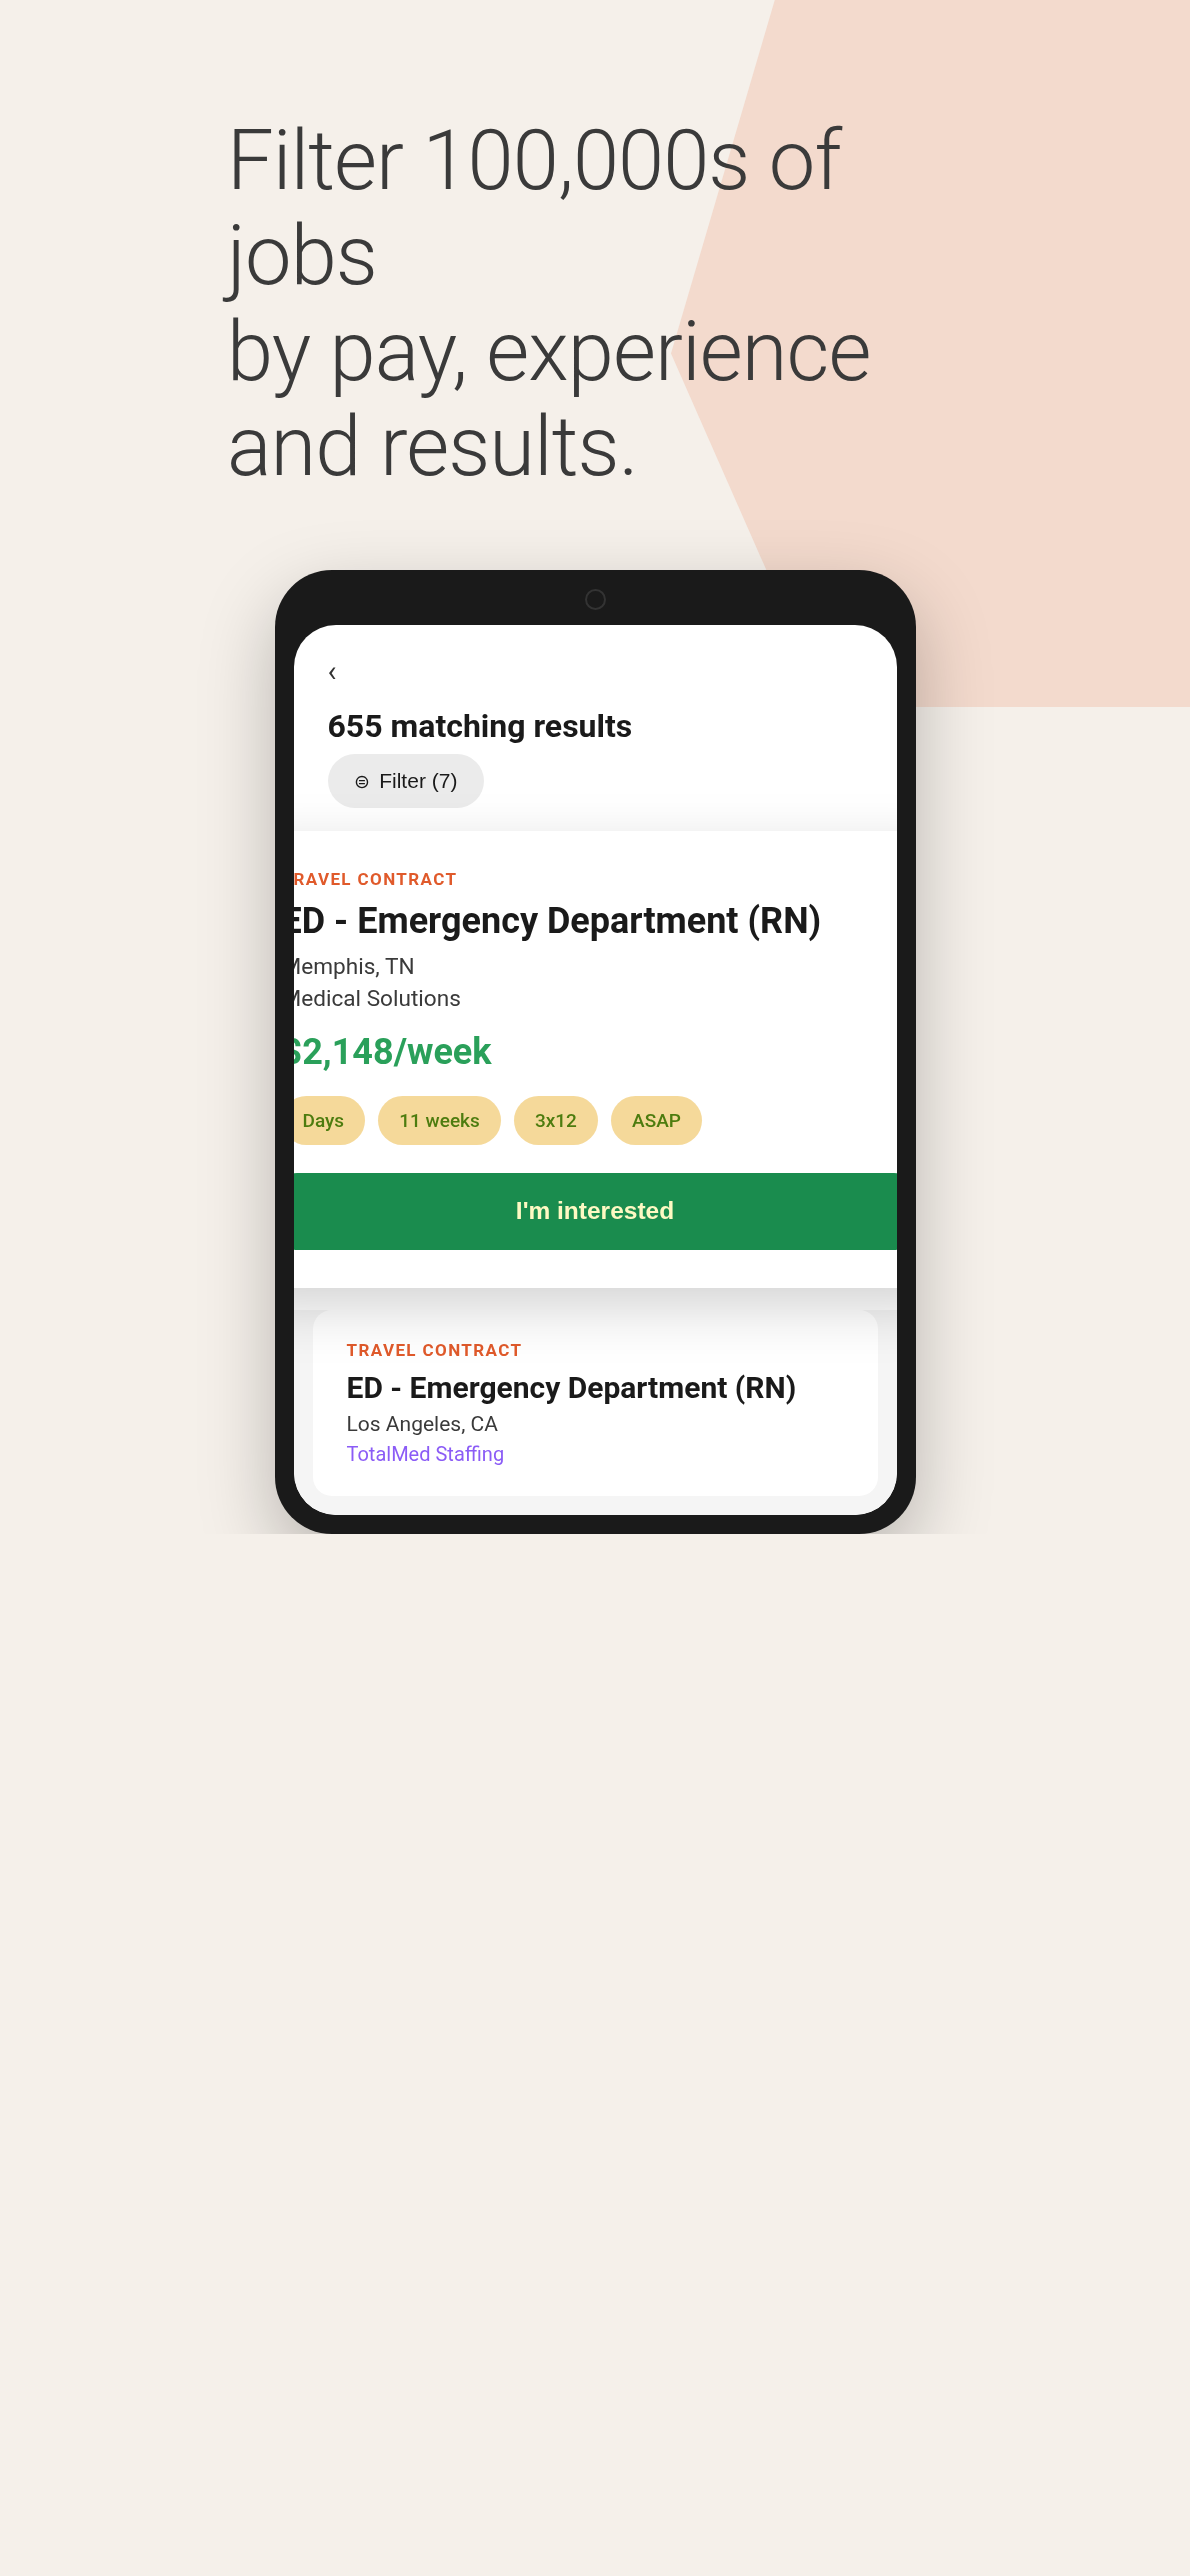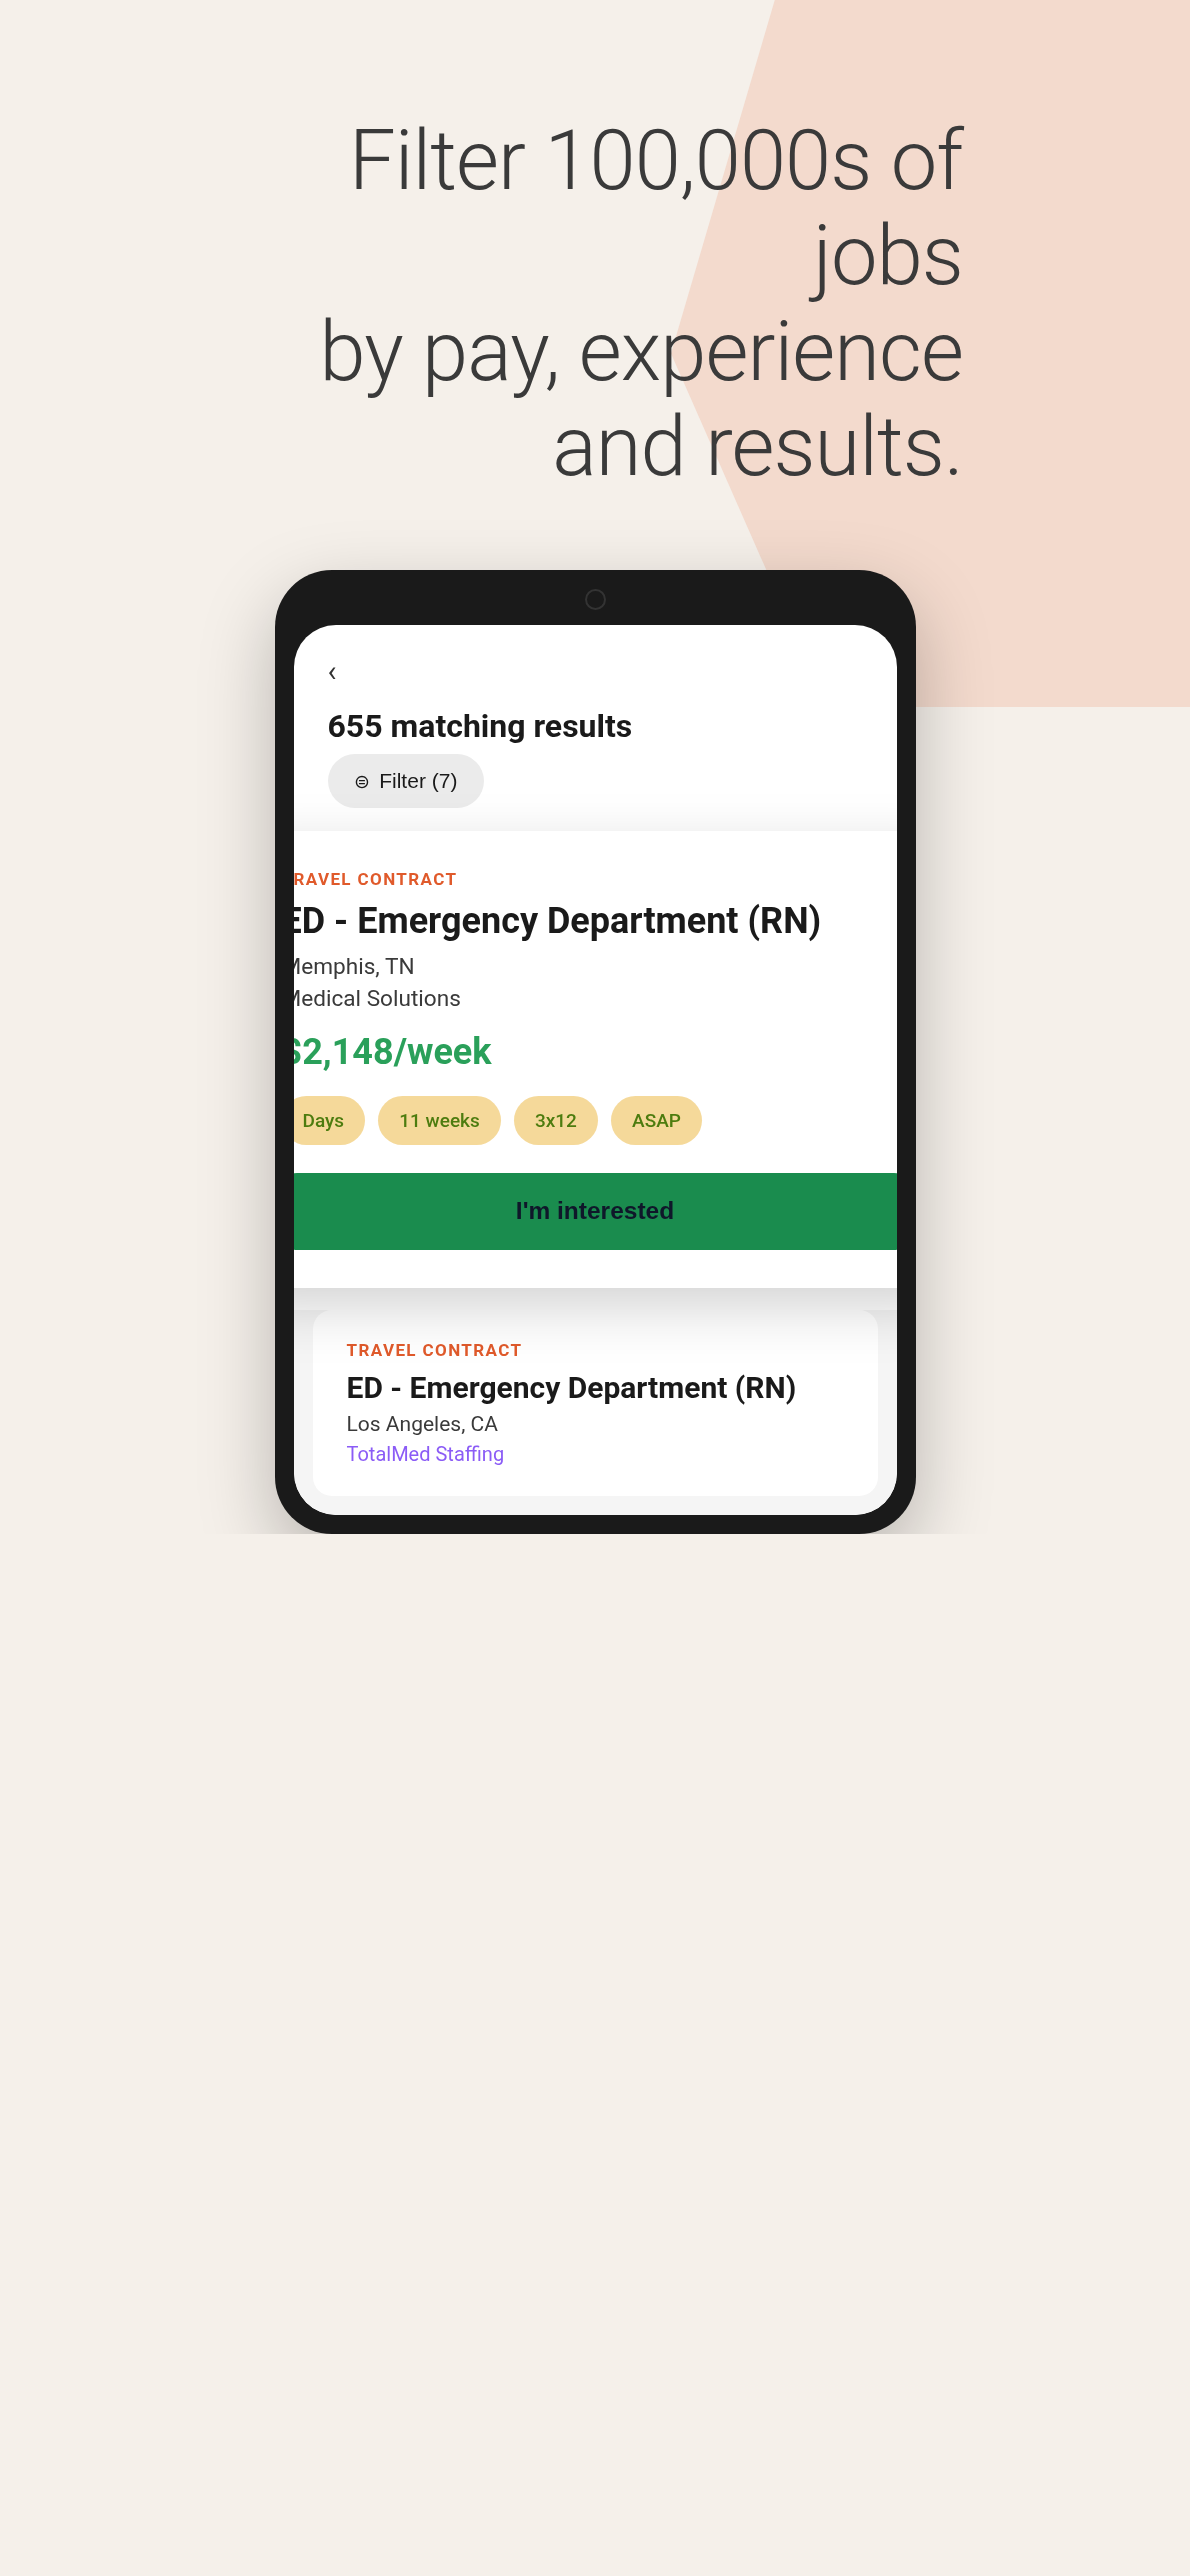--- a/index.html
+++ b/index.html
@@ -46,7 +46,7 @@
       font-size: 83px;
       font-weight: 300;
       color: #3a3a3a;
-      text-align: right;
+      text-align: left;
       line-height: 1.15;
       max-width: 736px;
       letter-spacing: -0.9px;

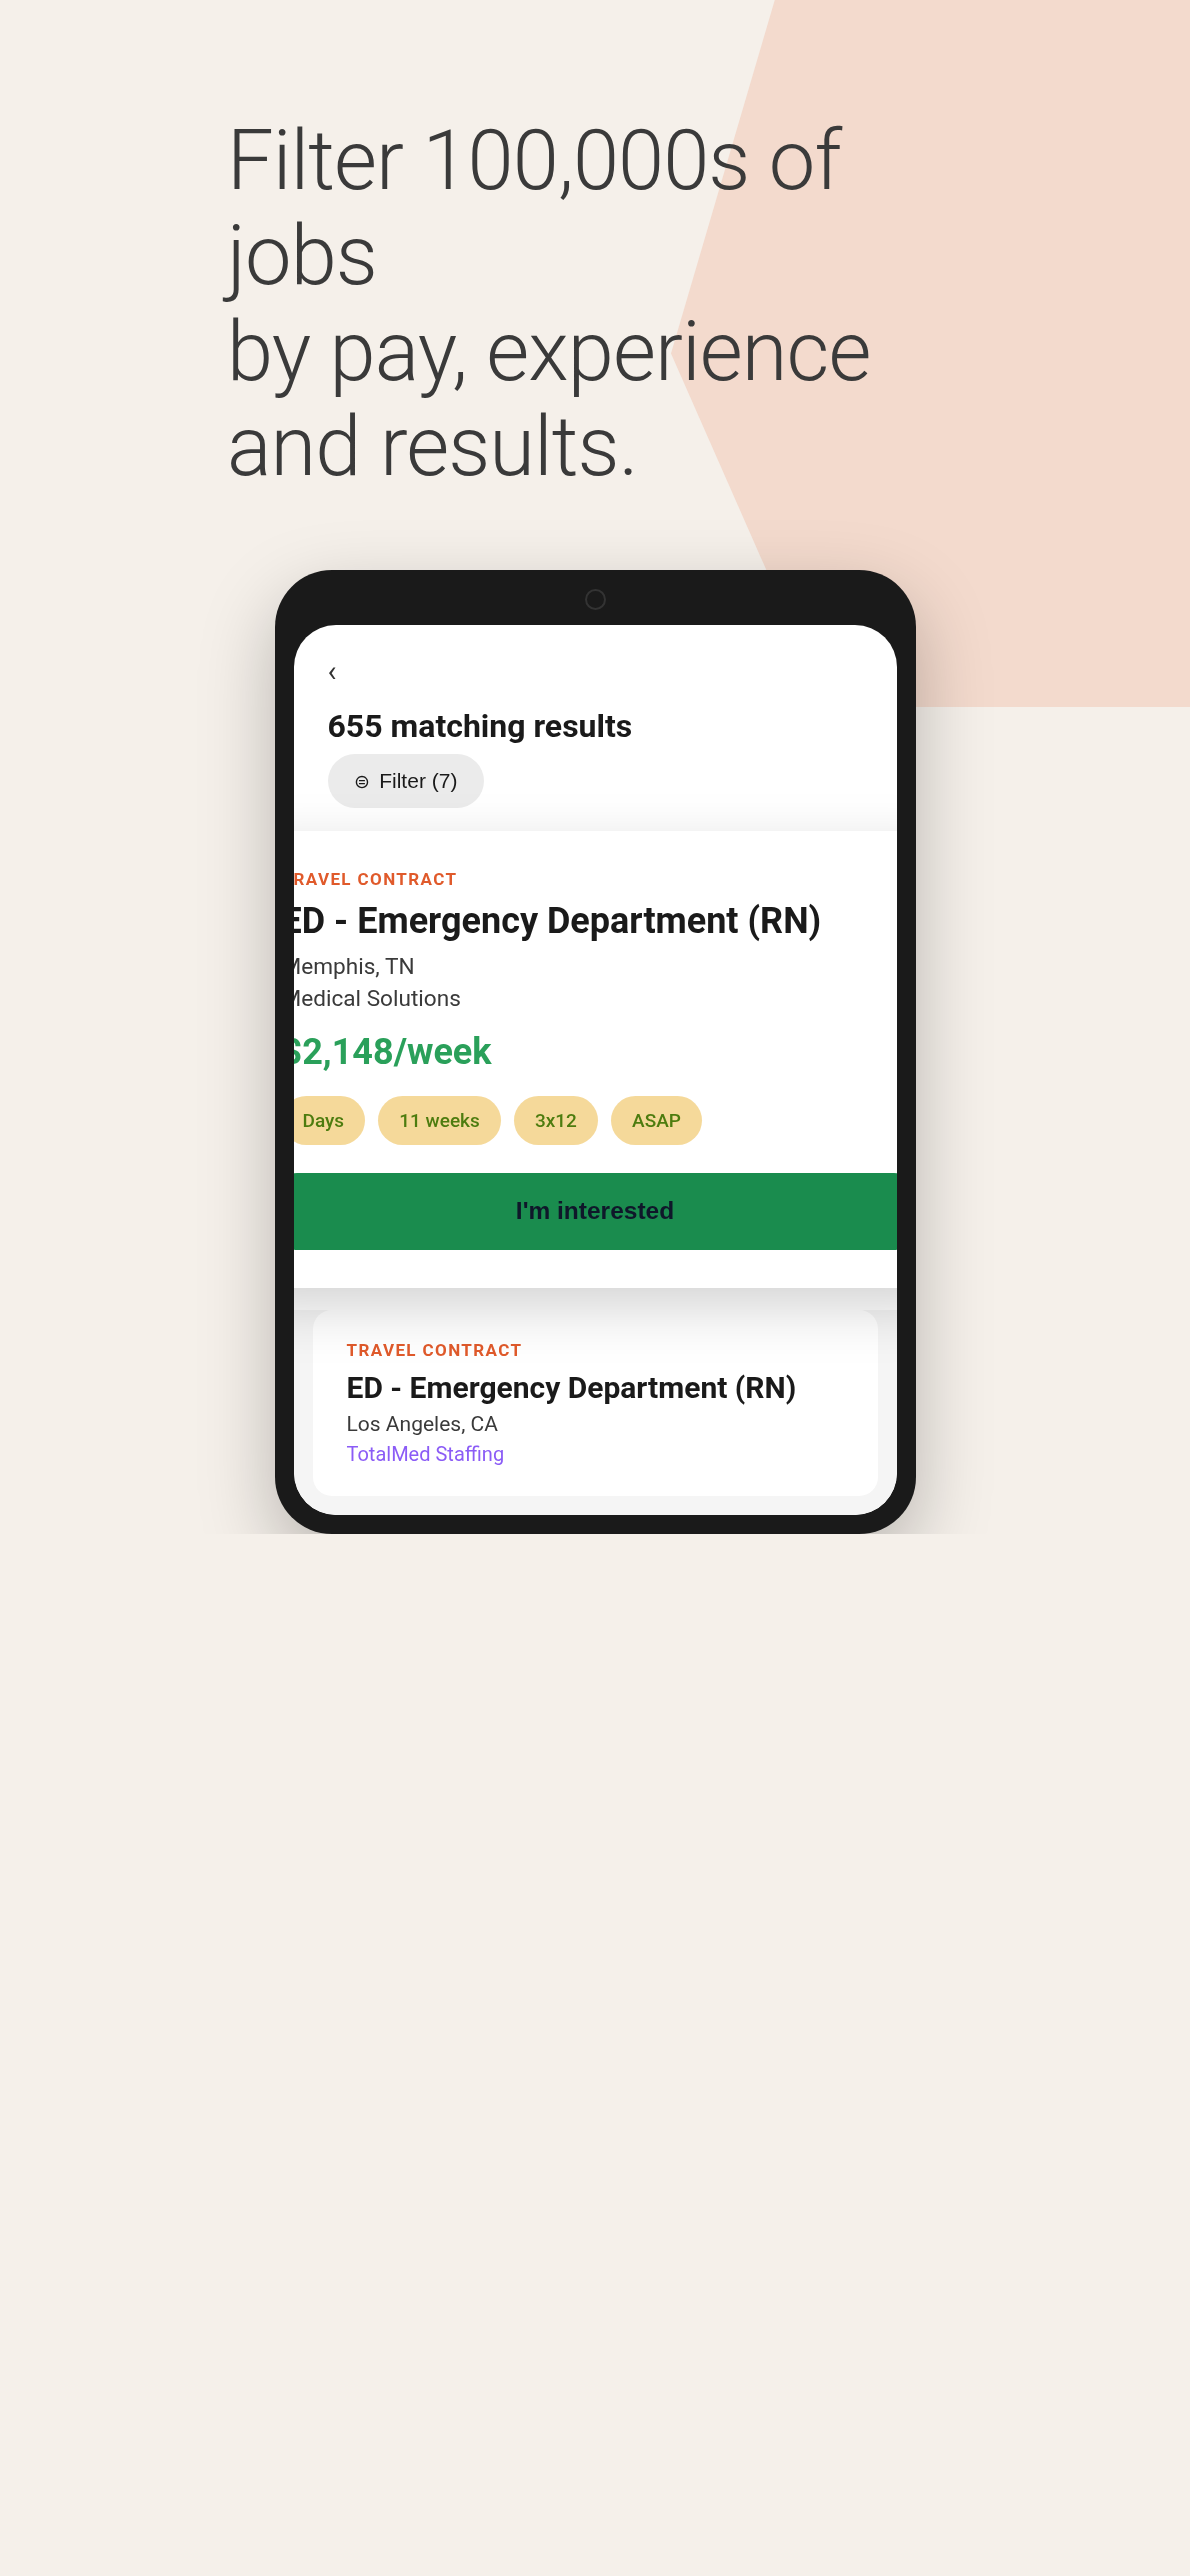--- a/index.html
+++ b/index.html
@@ -221,7 +221,7 @@
       width: 100%;
       padding: 24.5px;
       background-color: #1a8c4e;
-      color: #0f172a;
+      color: #fef9c3;
       border: none;
       border-radius: 15px;
       font-size: 24.5px;

